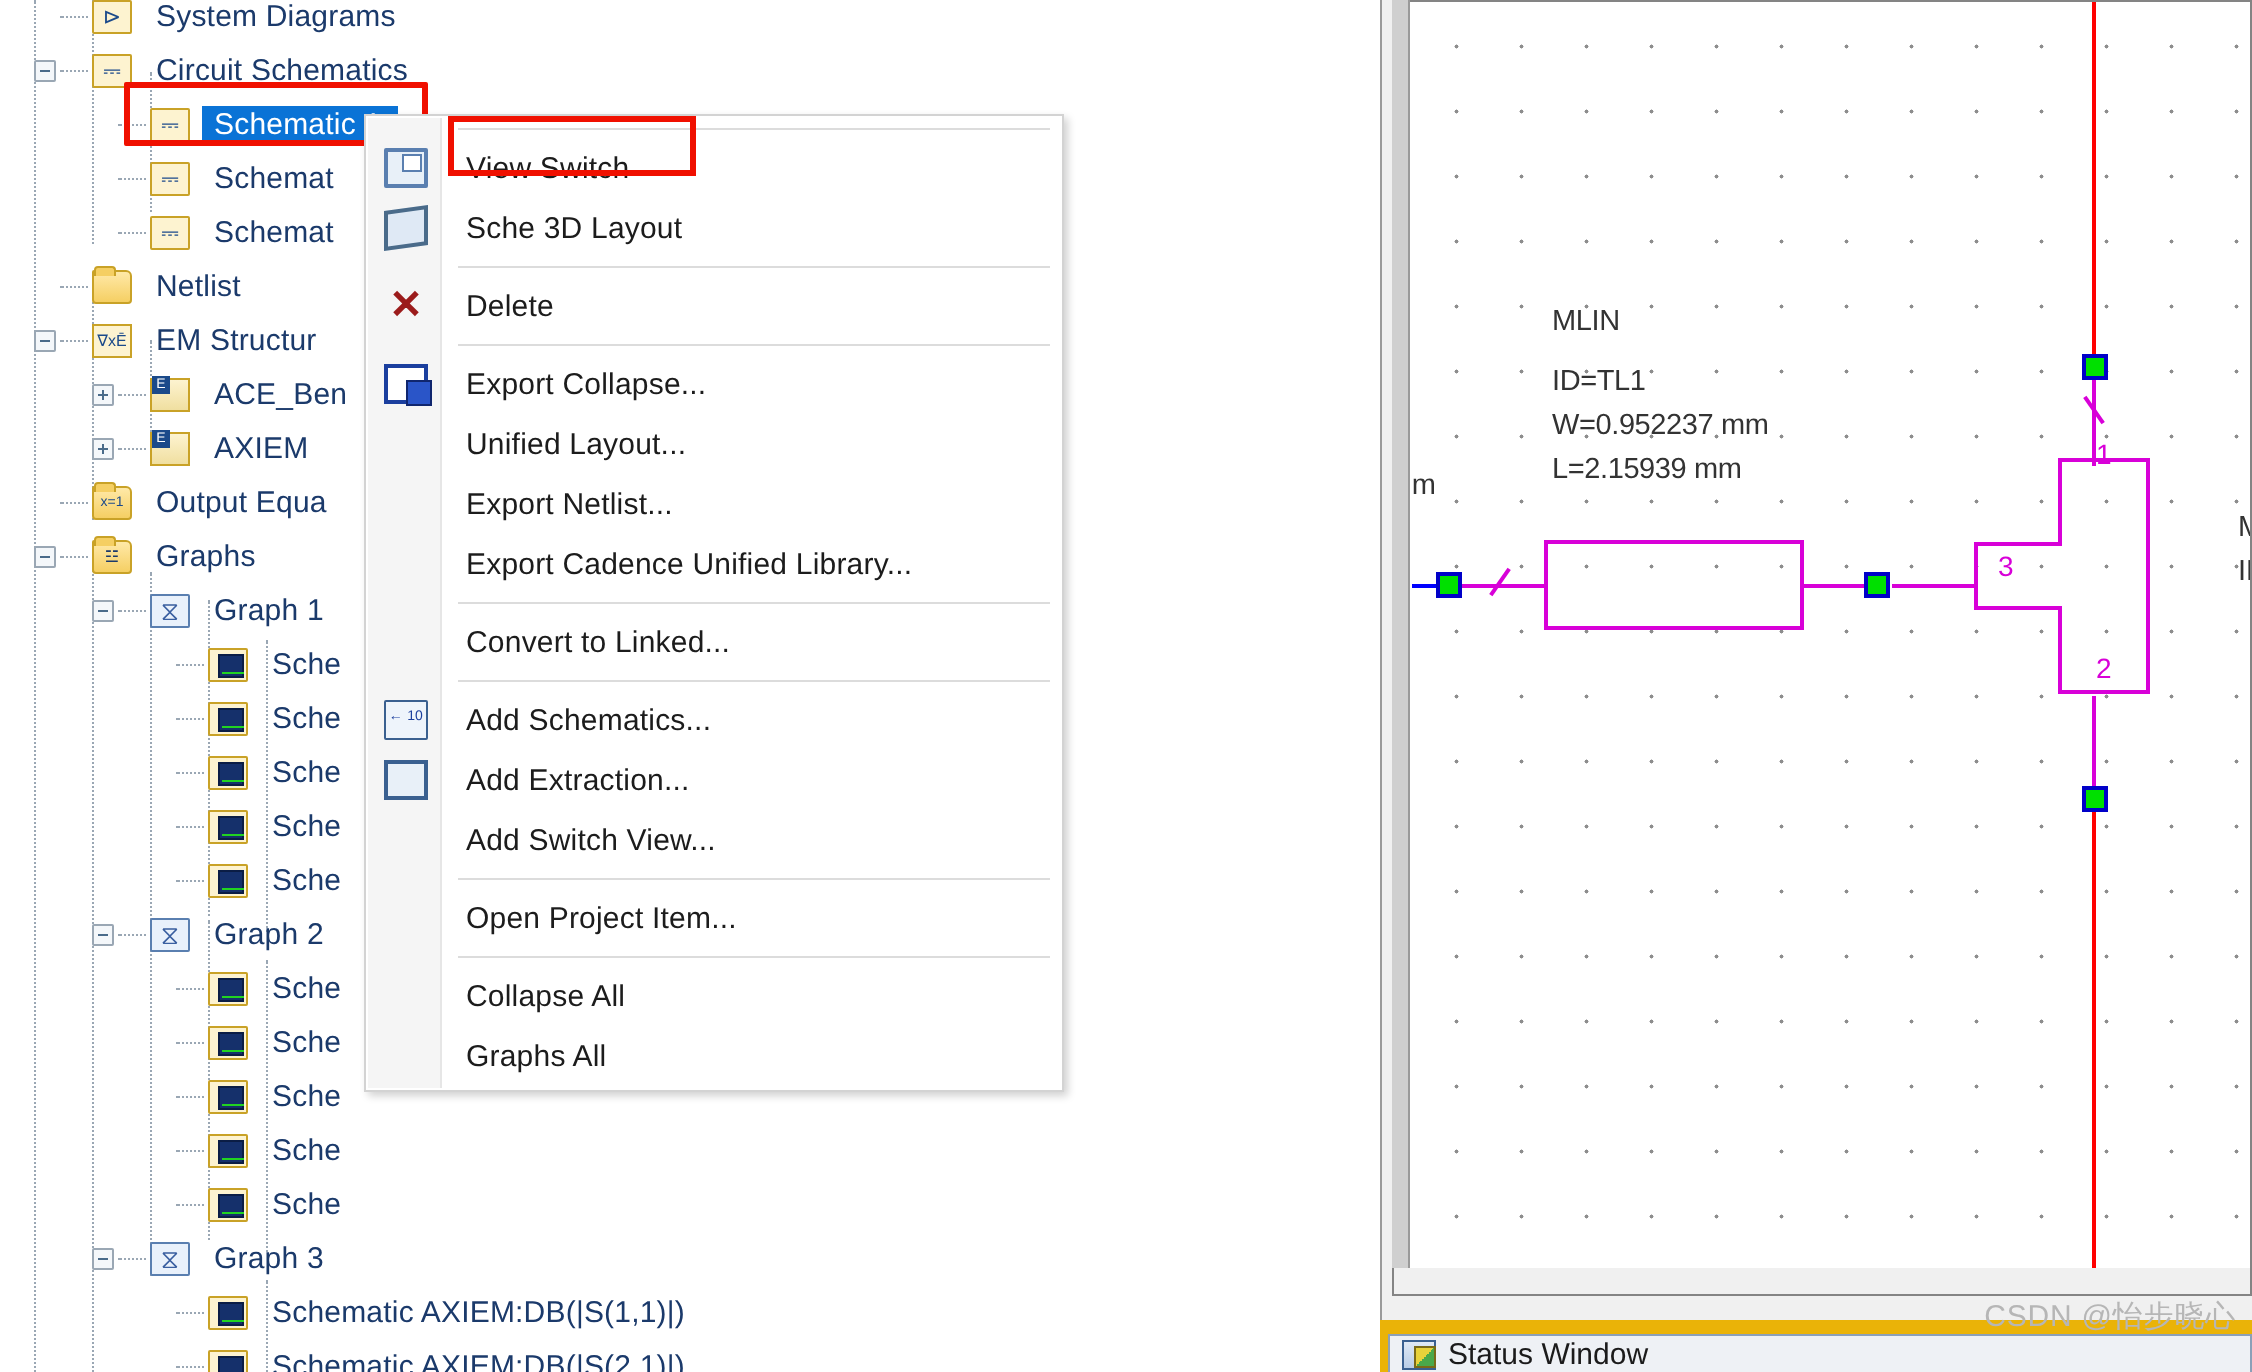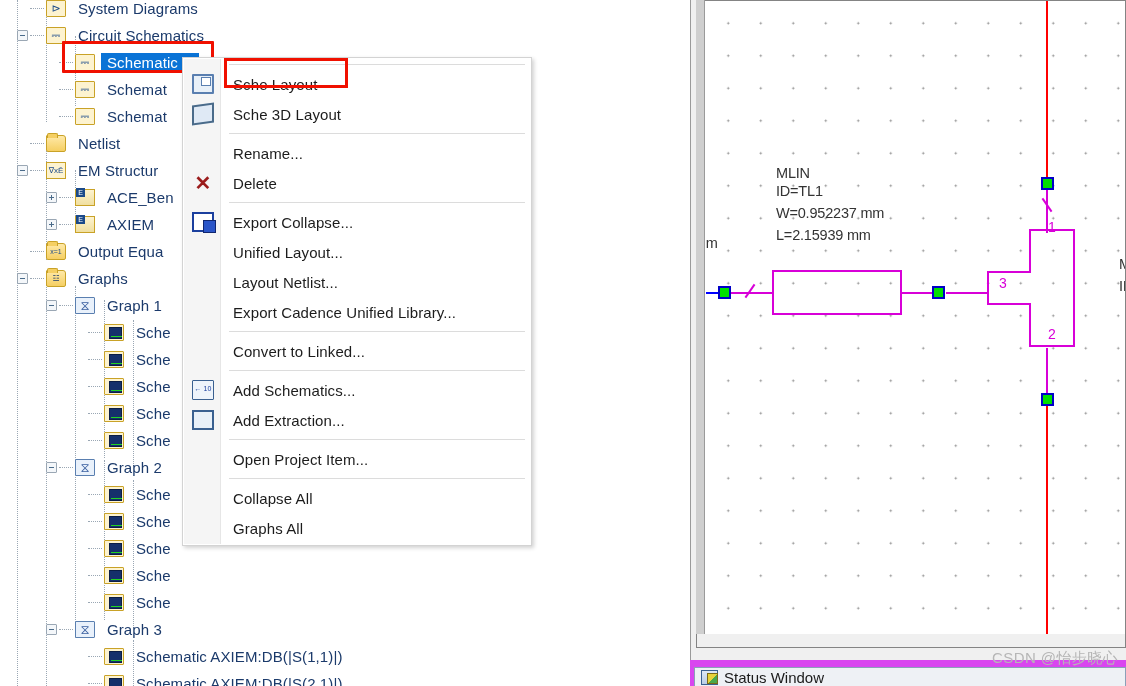--- a/index.html
+++ b/index.html
@@ -685,7 +685,7 @@
         <div class="menu-sep"></div>
         <div class="menu-item">
           <div class="mi-icon ic-layout"></div>
-          <span>Sche Layout</span>
+          <span>View Switch</span>
         </div>
         <div class="menu-item">
           <div class="mi-icon ic-3d"></div>

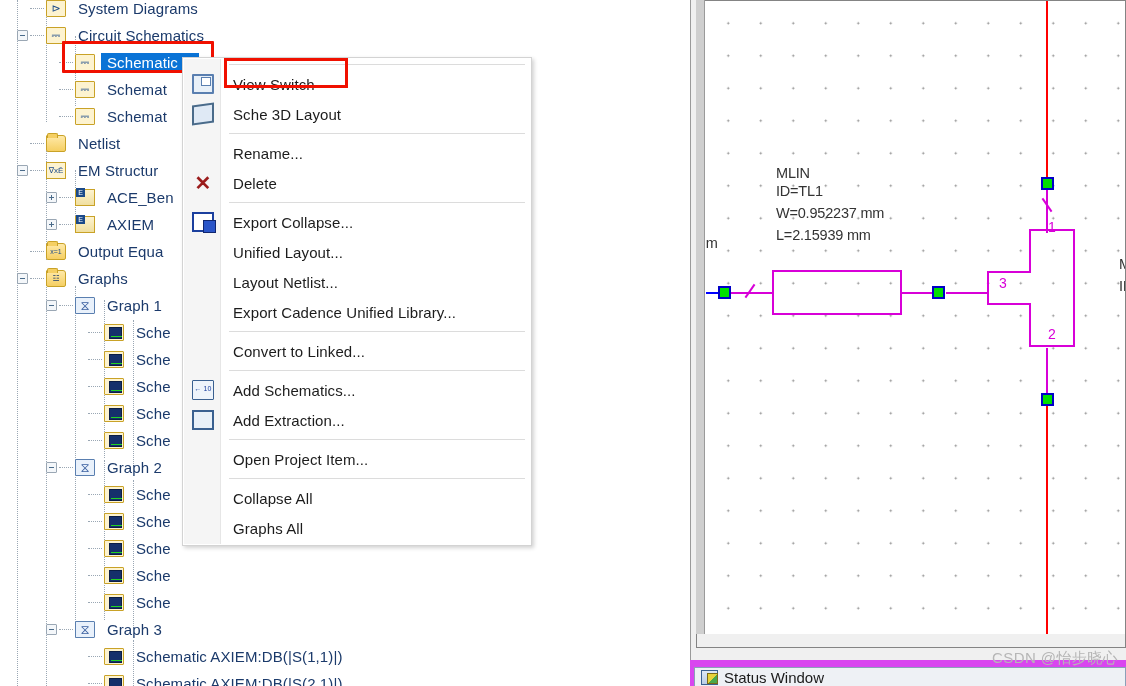--- a/index.html
+++ b/index.html
@@ -693,9 +693,6 @@
         </div>
         <div class="menu-sep"></div>
         <div class="menu-item">
-          <span>Rename...</span>
-        </div>
-        <div class="menu-item">
           <div class="mi-icon ic-delete">✕</div>
           <span>Delete</span>
         </div>

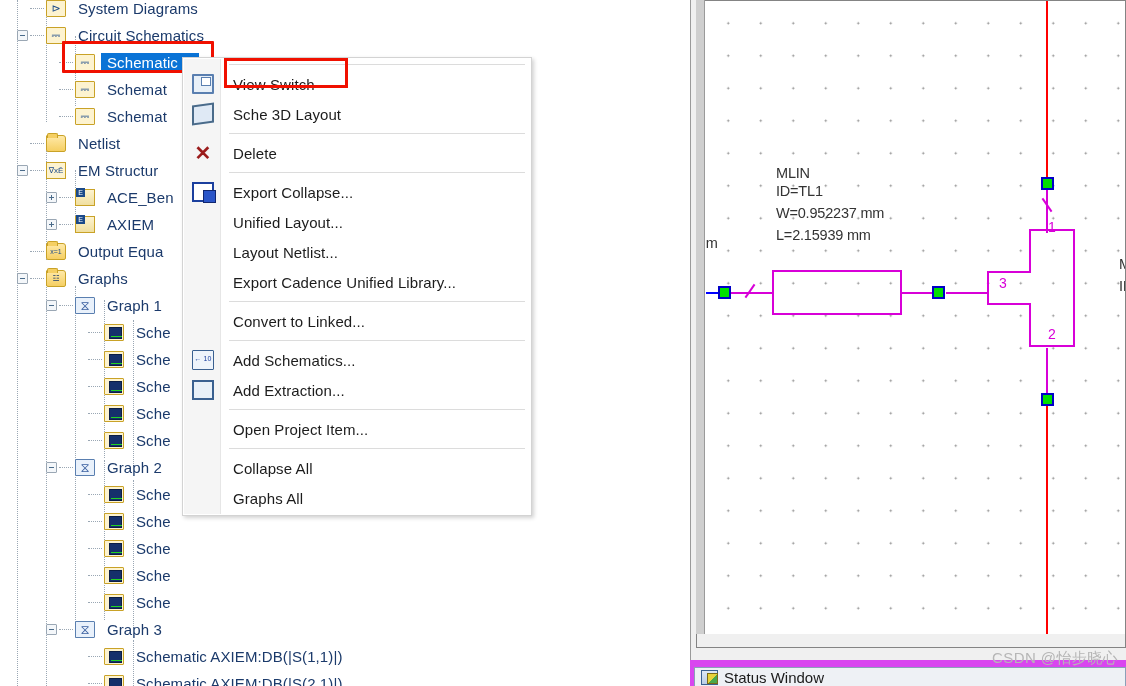--- a/index.html
+++ b/index.html
@@ -784,7 +784,7 @@
         </div>
 
       <div id="sch-annotations">
-          <div class="sch-text" style="left: 70px; top: 164px;">MLIN</div>
+          <div class="sch-text" style="left: 70px; top: 152px;">MLIN</div>
           <div class="sch-text" style="left: 70px; top: 182px;">ID=TL1</div>
           <div class="sch-text" style="left: 70px; top: 204px;">W=0.952237 mm</div>
           <div class="sch-text" style="left: 70px; top: 226px;">L=2.15939 mm</div>

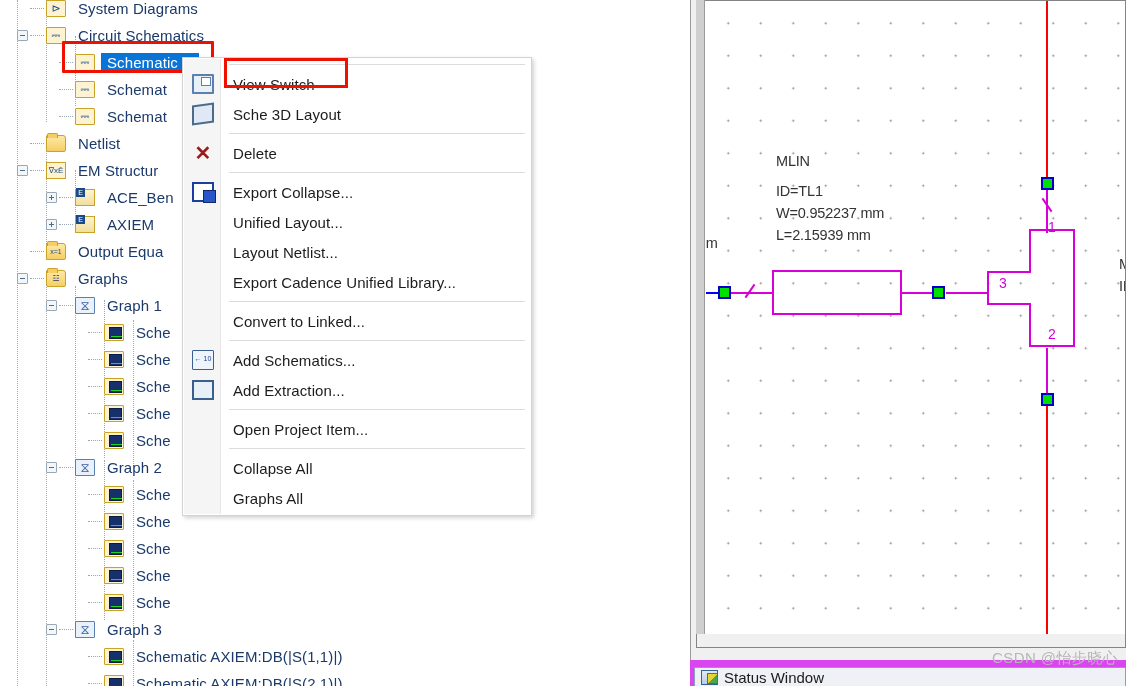--- a/index.html
+++ b/index.html
@@ -705,7 +705,7 @@
           <span>Unified Layout...</span>
         </div>
         <div class="menu-item">
-          <span>Layout Netlist...</span>
+          <span>Export Netlist...</span>
         </div>
         <div class="menu-item">
           <span>Export Cadence Unified Library...</span>

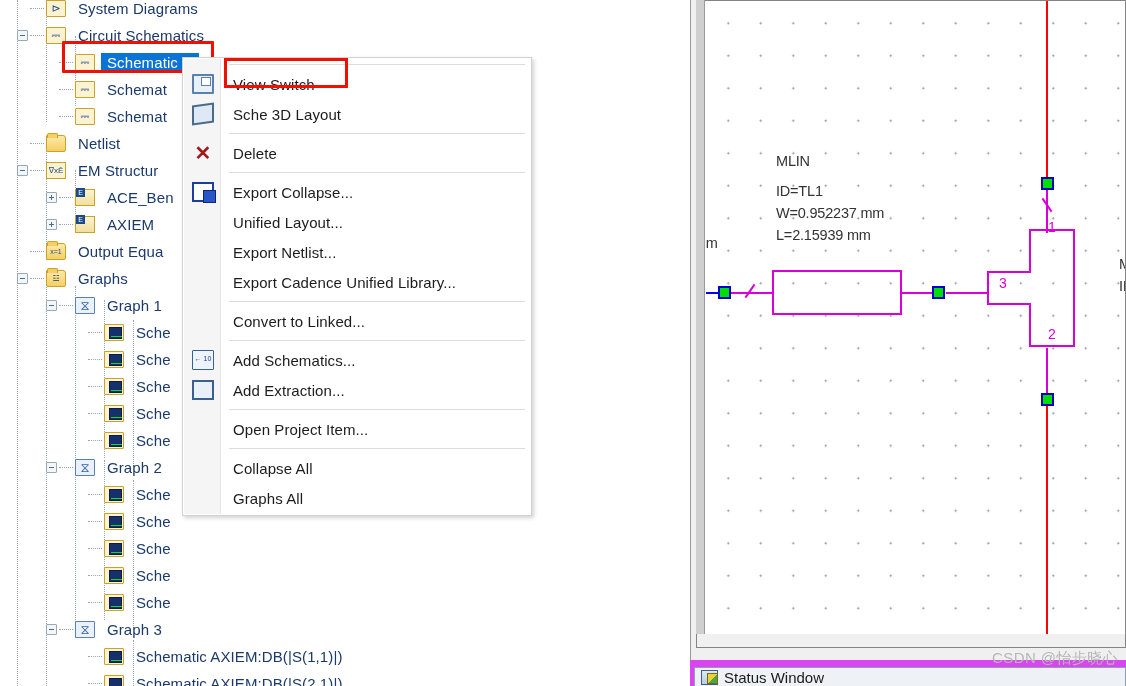--- a/index.html
+++ b/index.html
@@ -725,6 +725,9 @@
           <div class="mi-icon ic-extract"></div>
           <span>Add Extraction...</span>
         </div>
+        <div class="menu-item">
+          <span>Add Switch View...</span>
+        </div>
         <div class="menu-sep"></div>
         <div class="menu-item">
           <span>Open Project Item...</span>

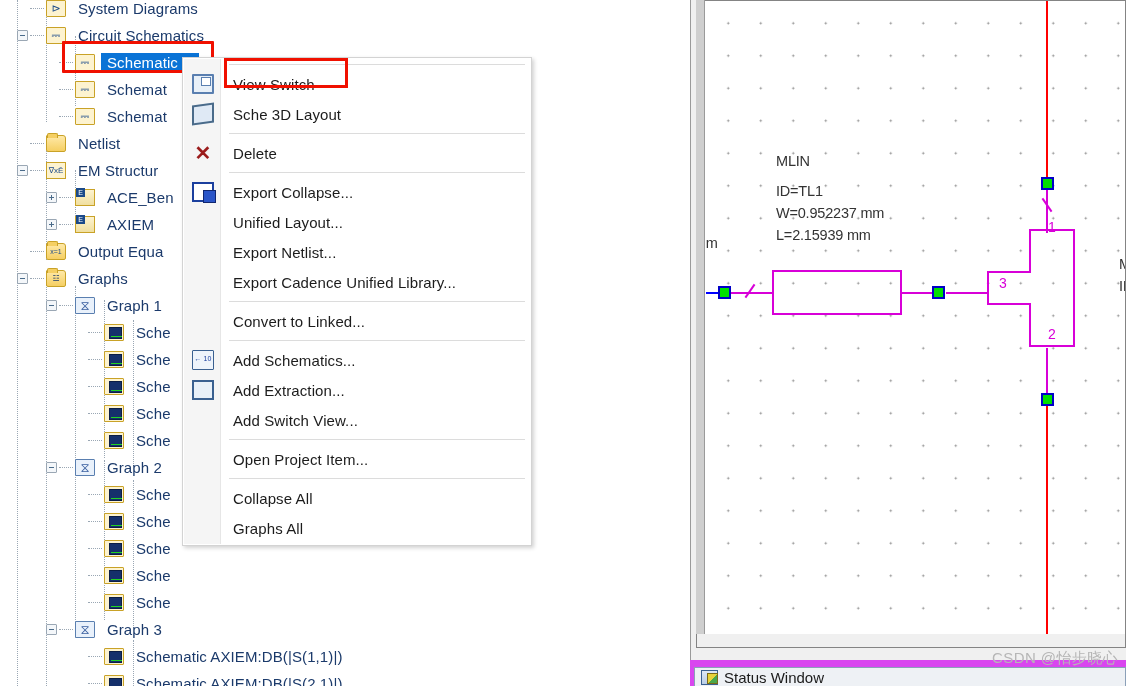--- a/index.html
+++ b/index.html
@@ -394,7 +394,7 @@
     position: absolute;
     left: 690px; top: 660px;
     width: 436px; height: 26px;
-    background: #d946ef;
+    background: #eab308;
   }
   #status-panel {
     position: absolute;

